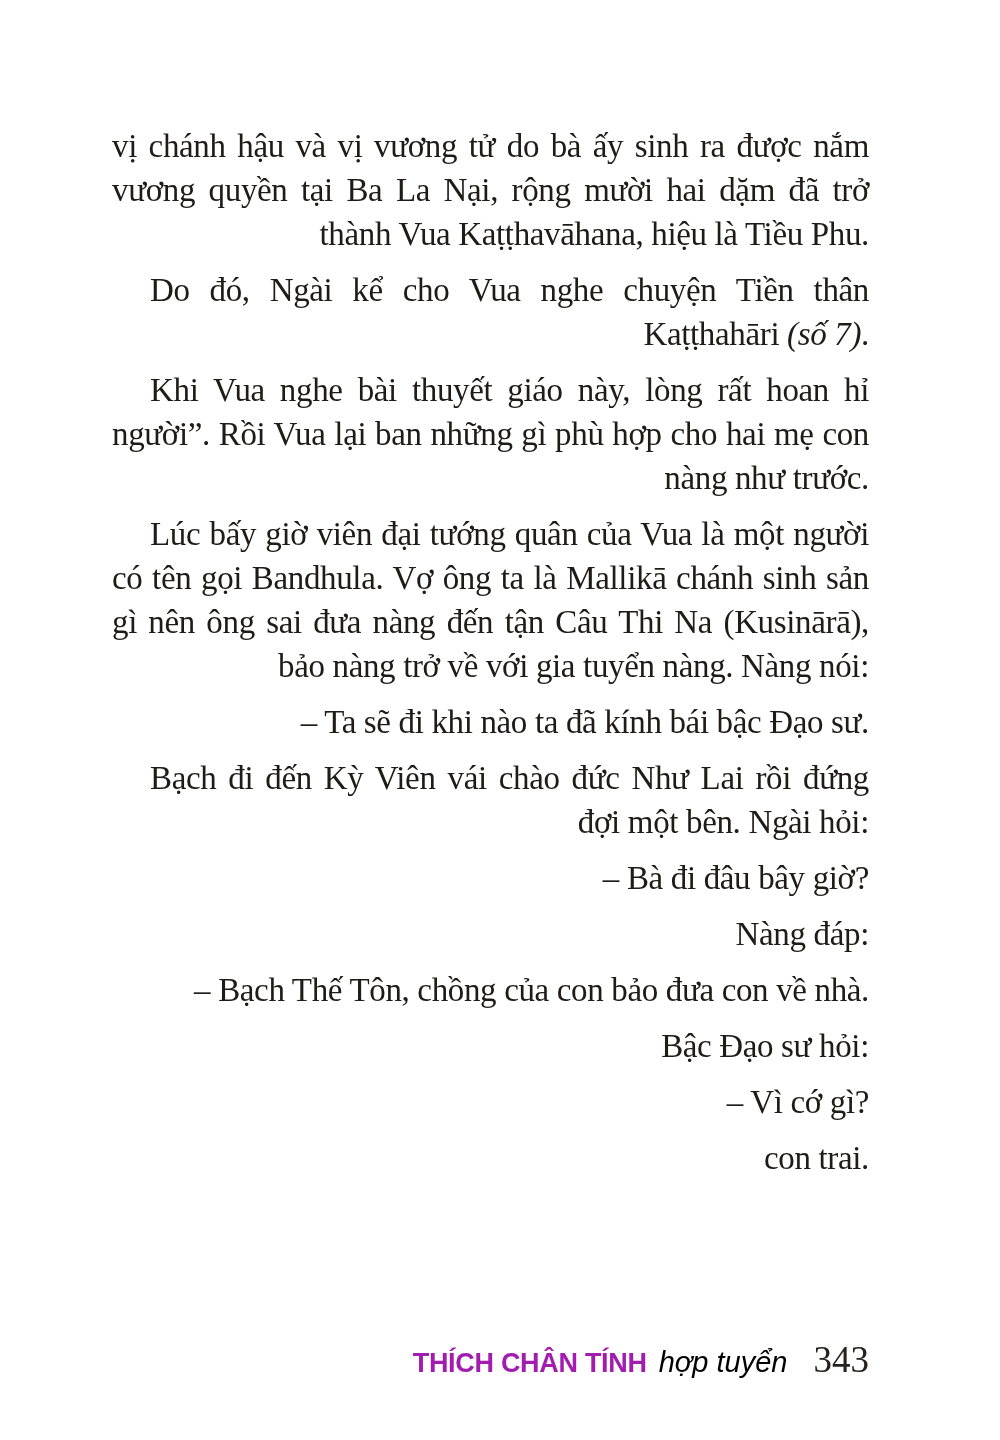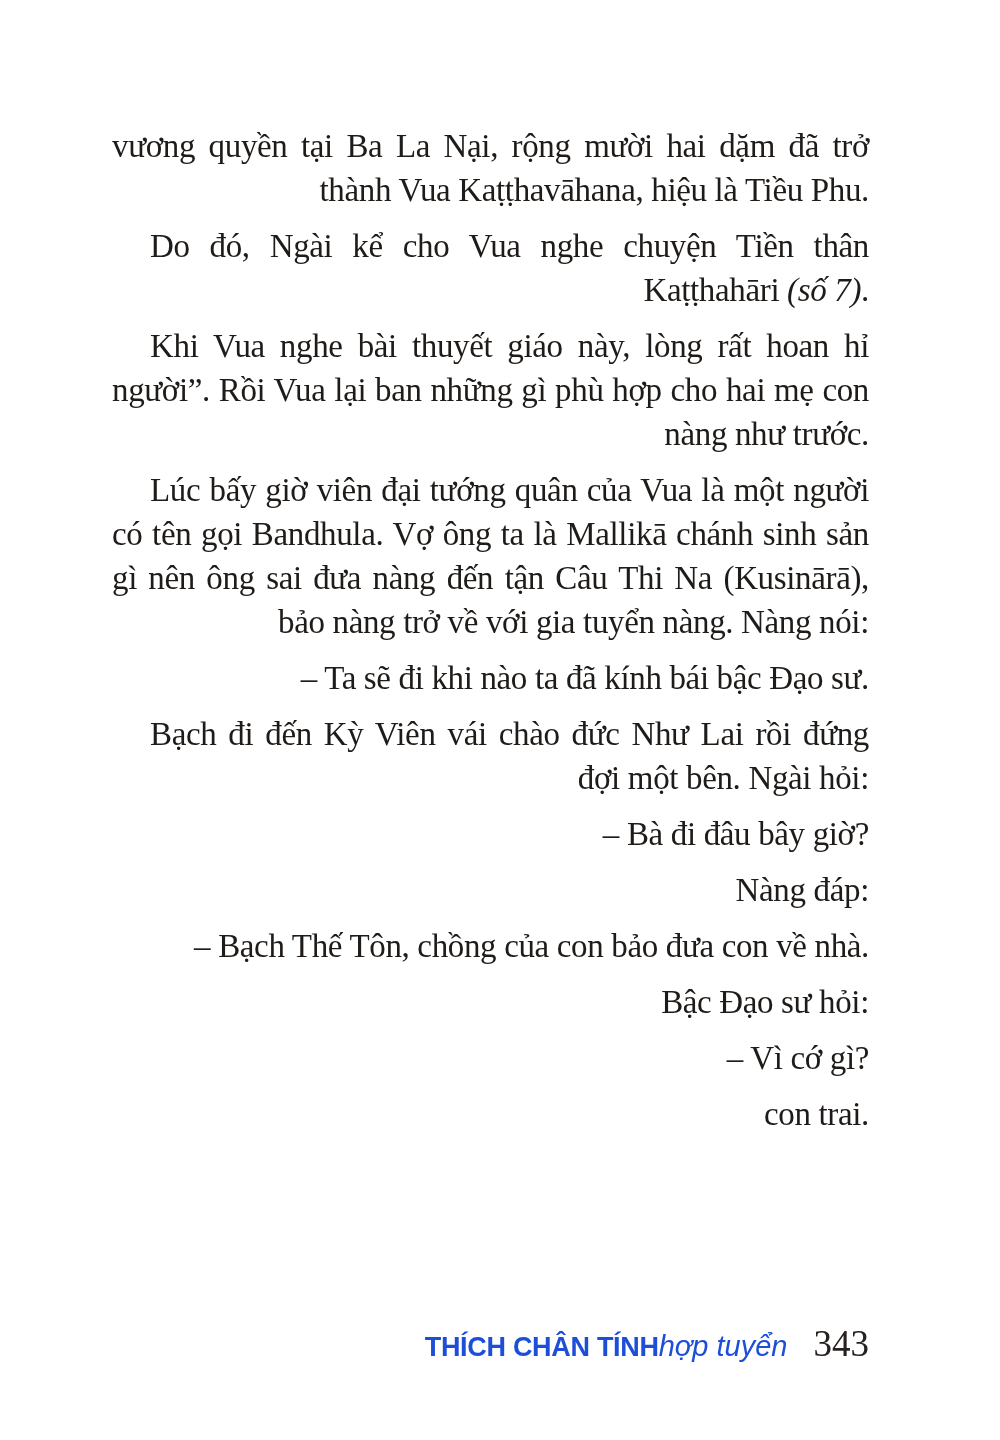--- a/index.html
+++ b/index.html
@@ -84,6 +84,7 @@
 
   <div class="text-block">
       <div class="paragraph">
+        <div class="line justified">vị chánh hậu và vị vương tử do bà ấy sinh ra được nắm</div>
         <div class="line justified">vương quyền tại Ba La Nại, rộng mười hai dặm đã trở</div>
         <div class="line">thành Vua Kaṭṭhavāhana, hiệu là Tiều Phu.</div>
       </div>

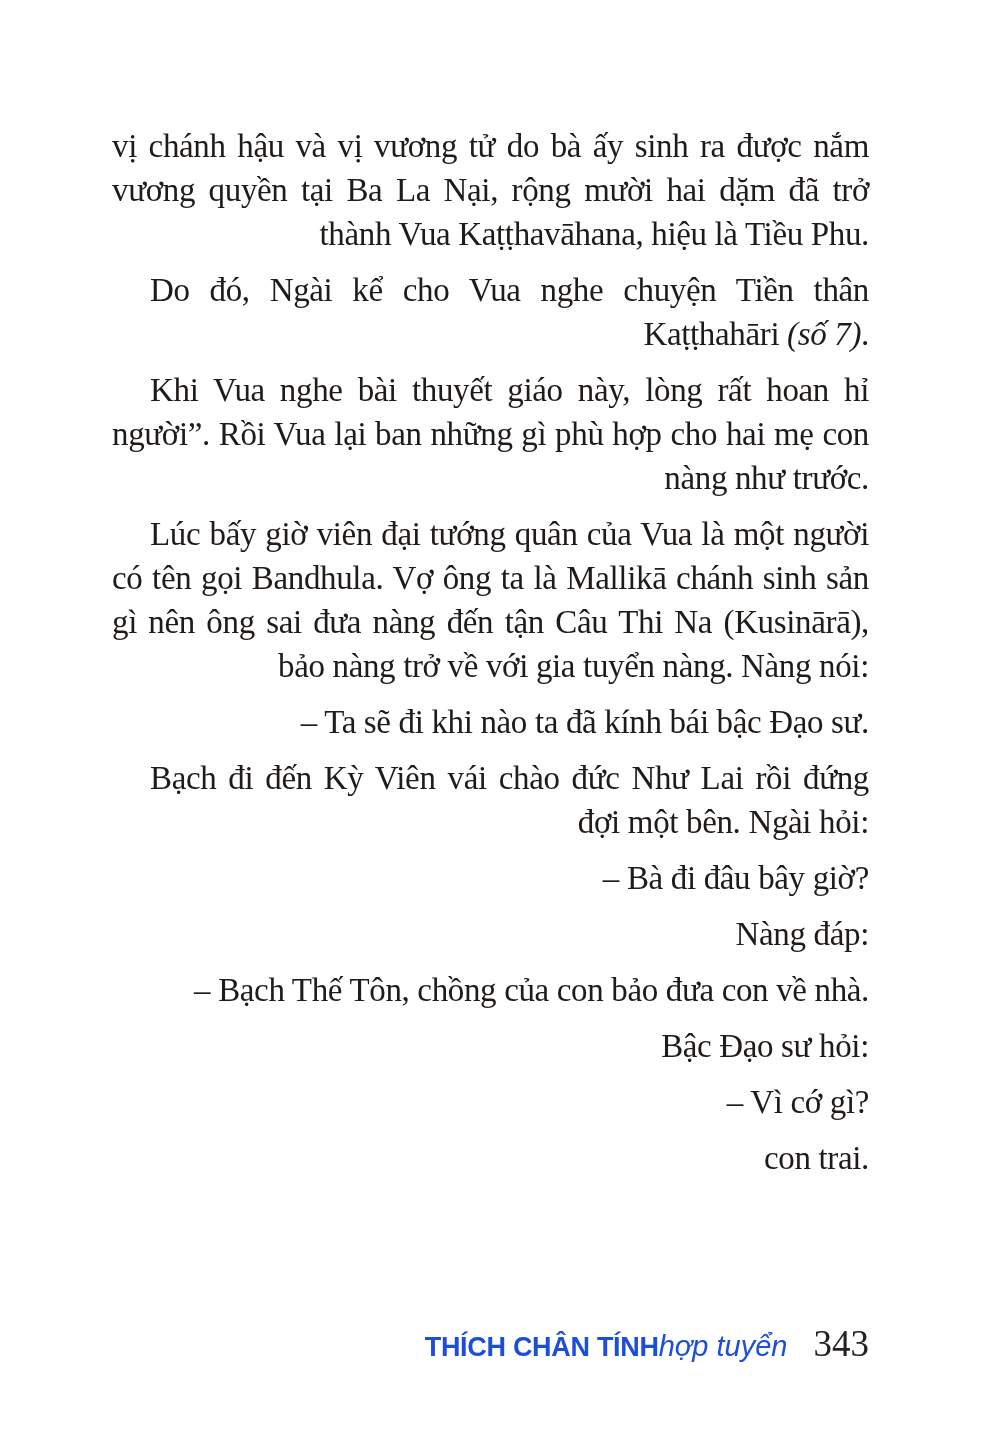--- a/index.html
+++ b/index.html
@@ -61,7 +61,7 @@
       font-weight: bold;
       font-size: 27px;
       letter-spacing: -0.3px;
-      color: #1d4ed8;
+      color: #a21caf;
     }
     .footer-collection {
       font-family: "Liberation Sans", "DejaVu Sans", sans-serif;

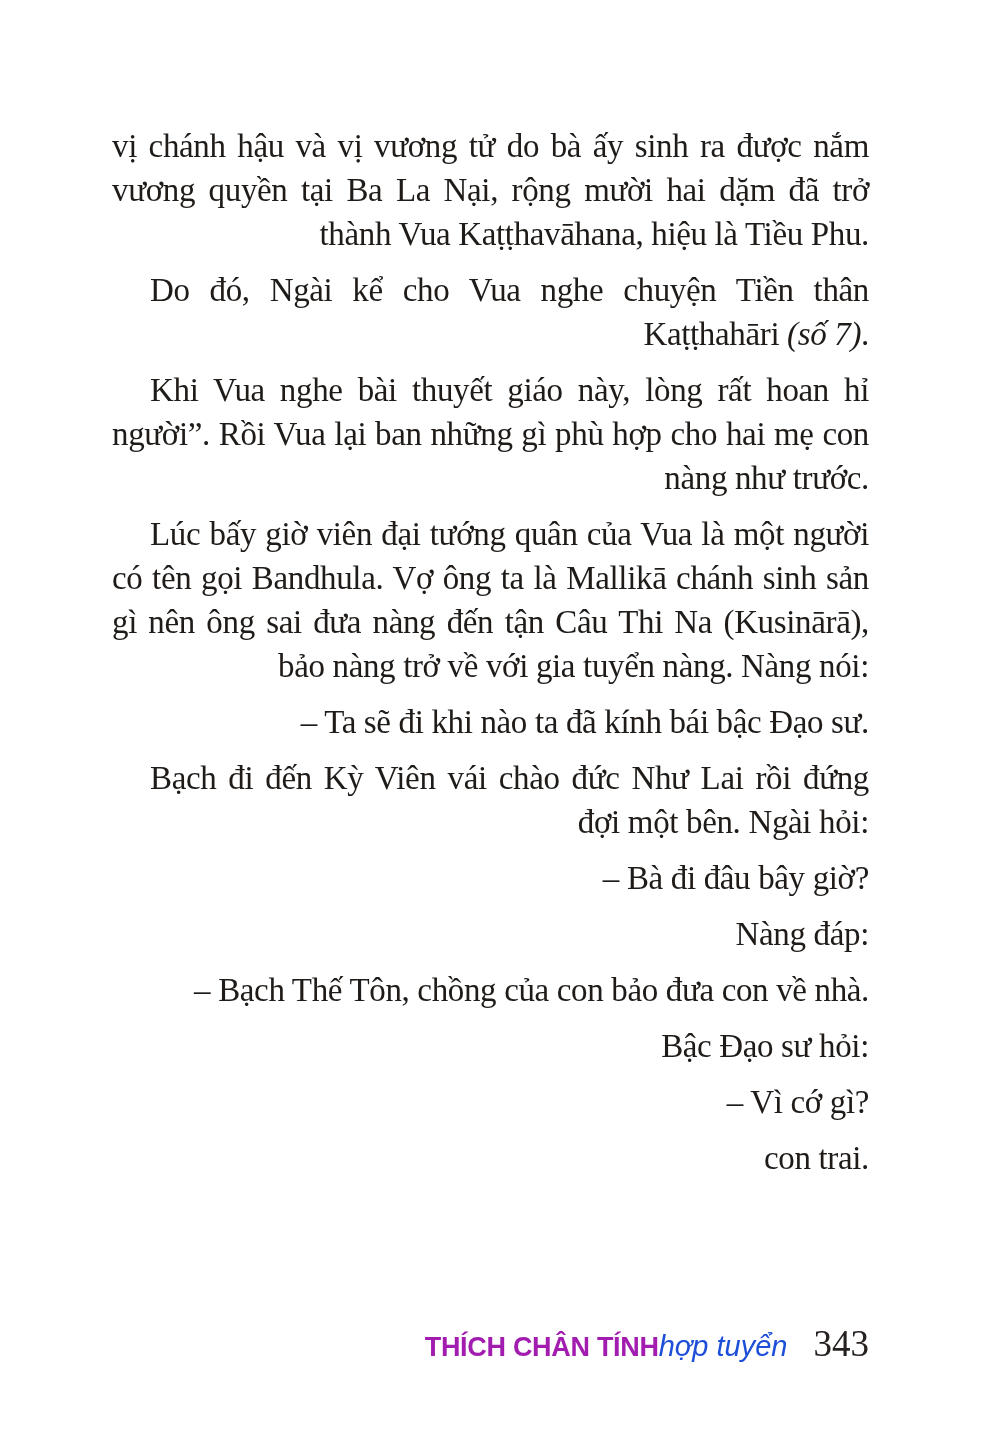--- a/index.html
+++ b/index.html
@@ -67,8 +67,8 @@
       font-family: "Liberation Sans", "DejaVu Sans", sans-serif;
       font-style: italic;
       font-size: 29px;
-      color: #1d4ed8;
-      margin-left: 0;
+      color: #000000;
+      margin-left: 12px;
     }
     .footer-page {
       font-family: "Liberation Serif", "DejaVu Serif", serif;

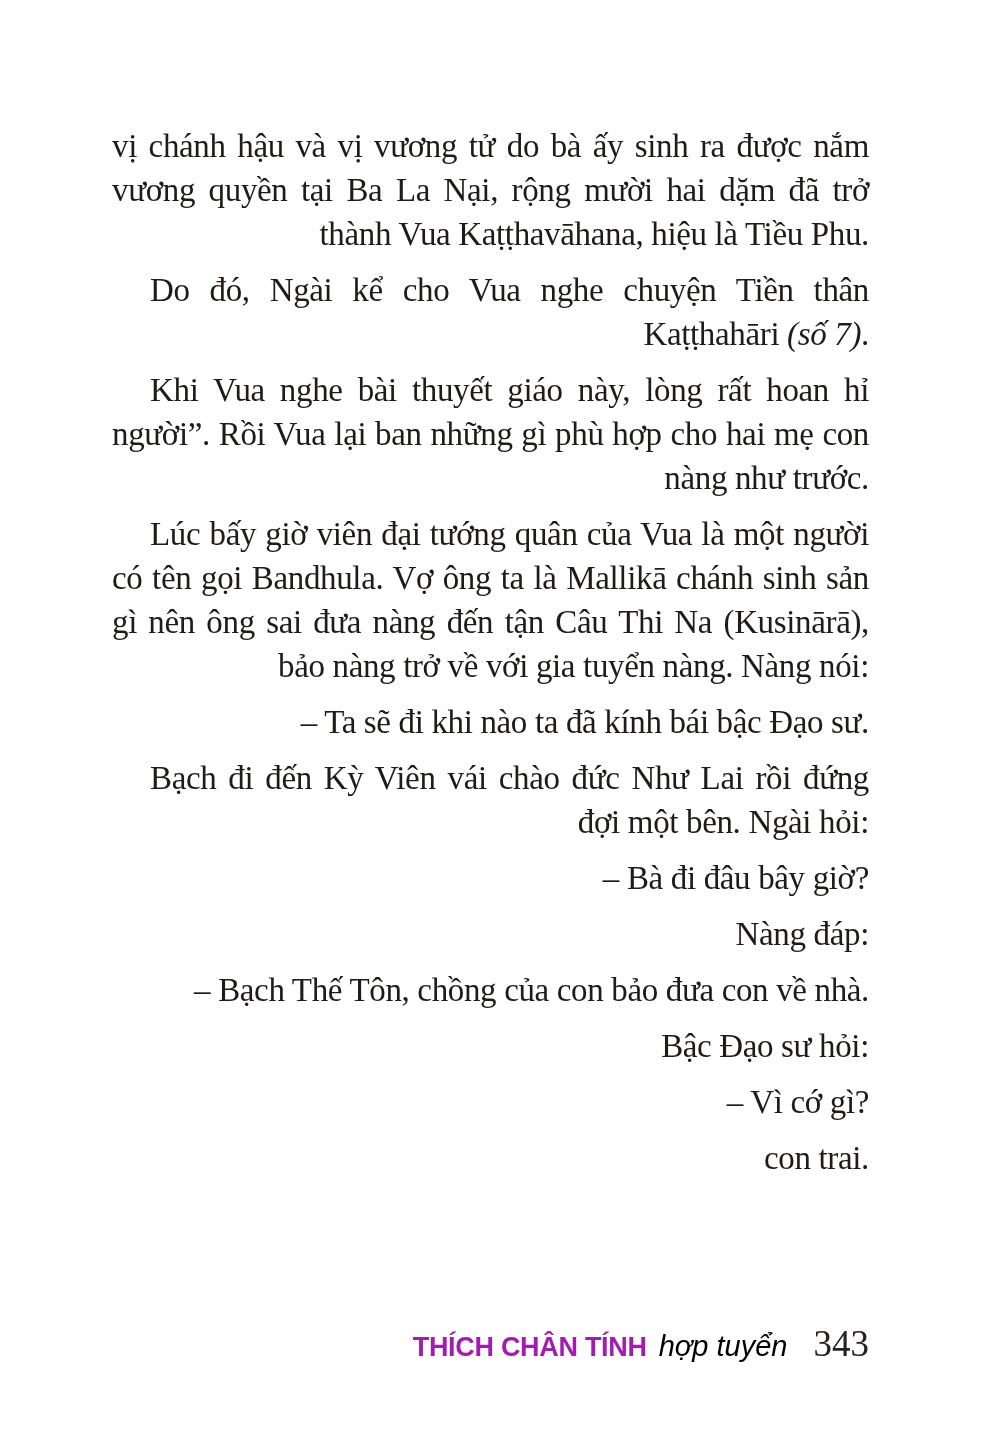--- a/index.html
+++ b/index.html
@@ -75,6 +75,7 @@
       font-size: 37px;
       color: #272220;
       margin-left: 26px;
+      margin-top: 16px;
     }
   </style>
 </head>

